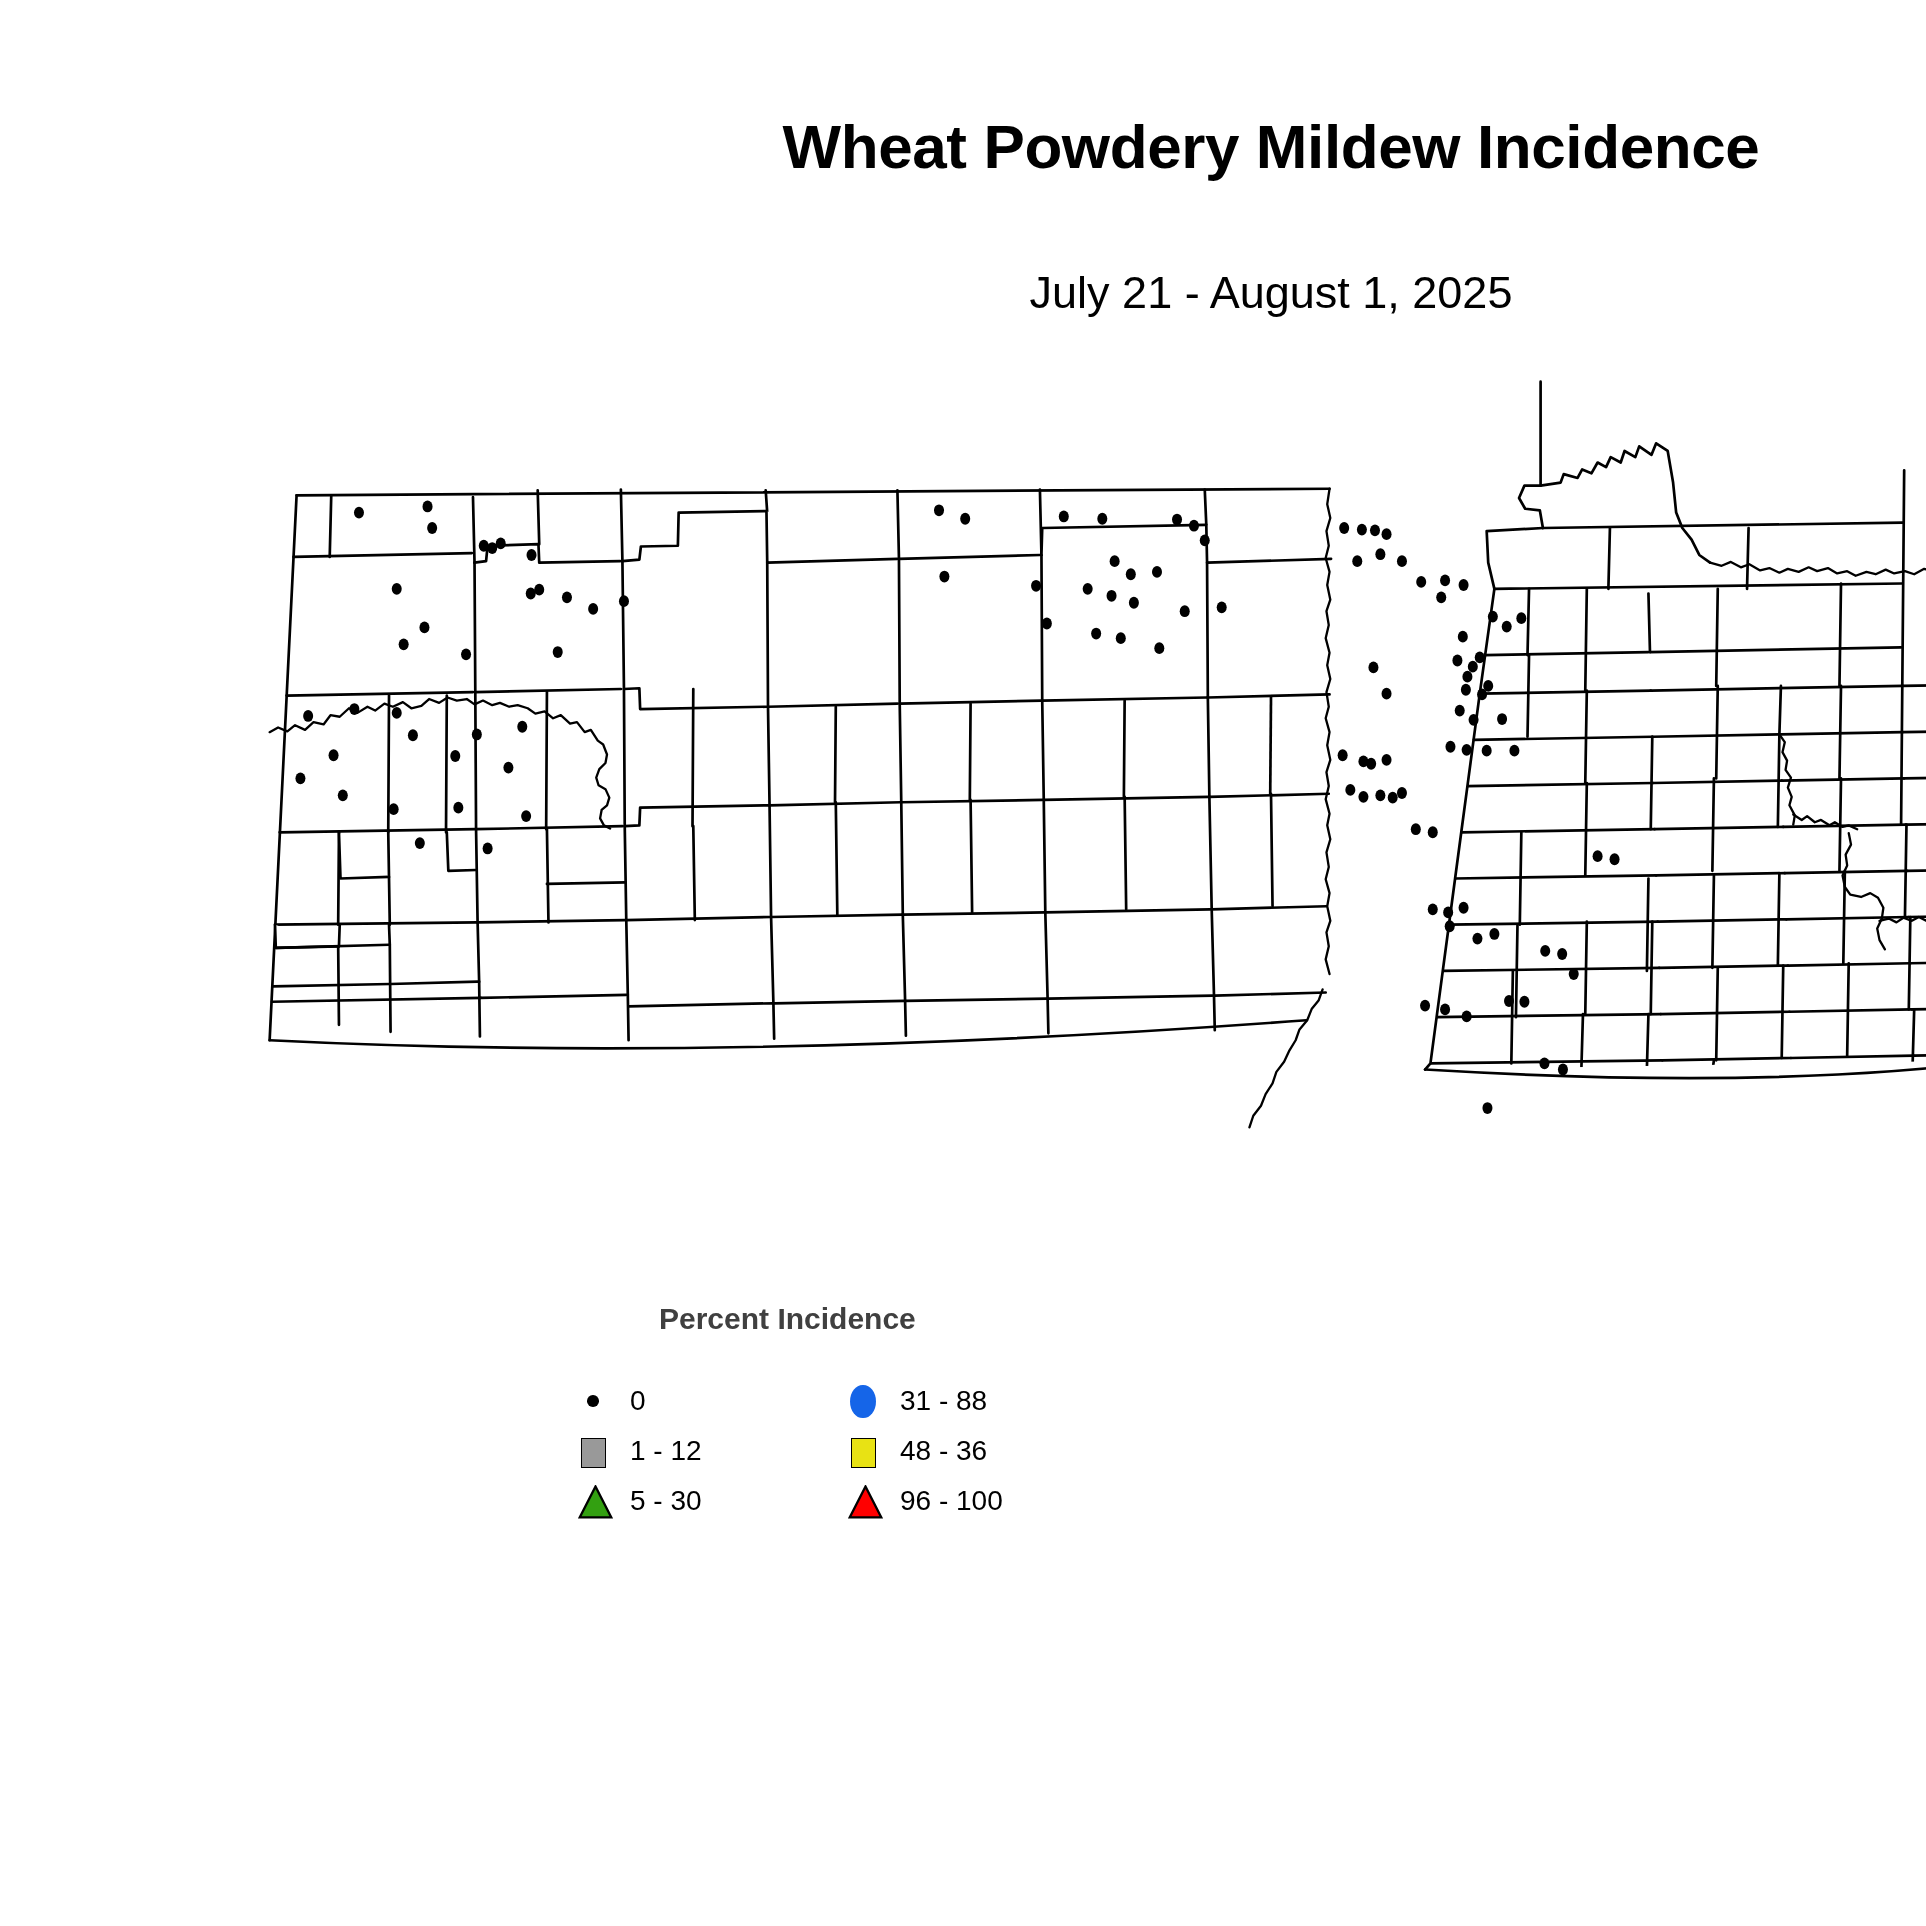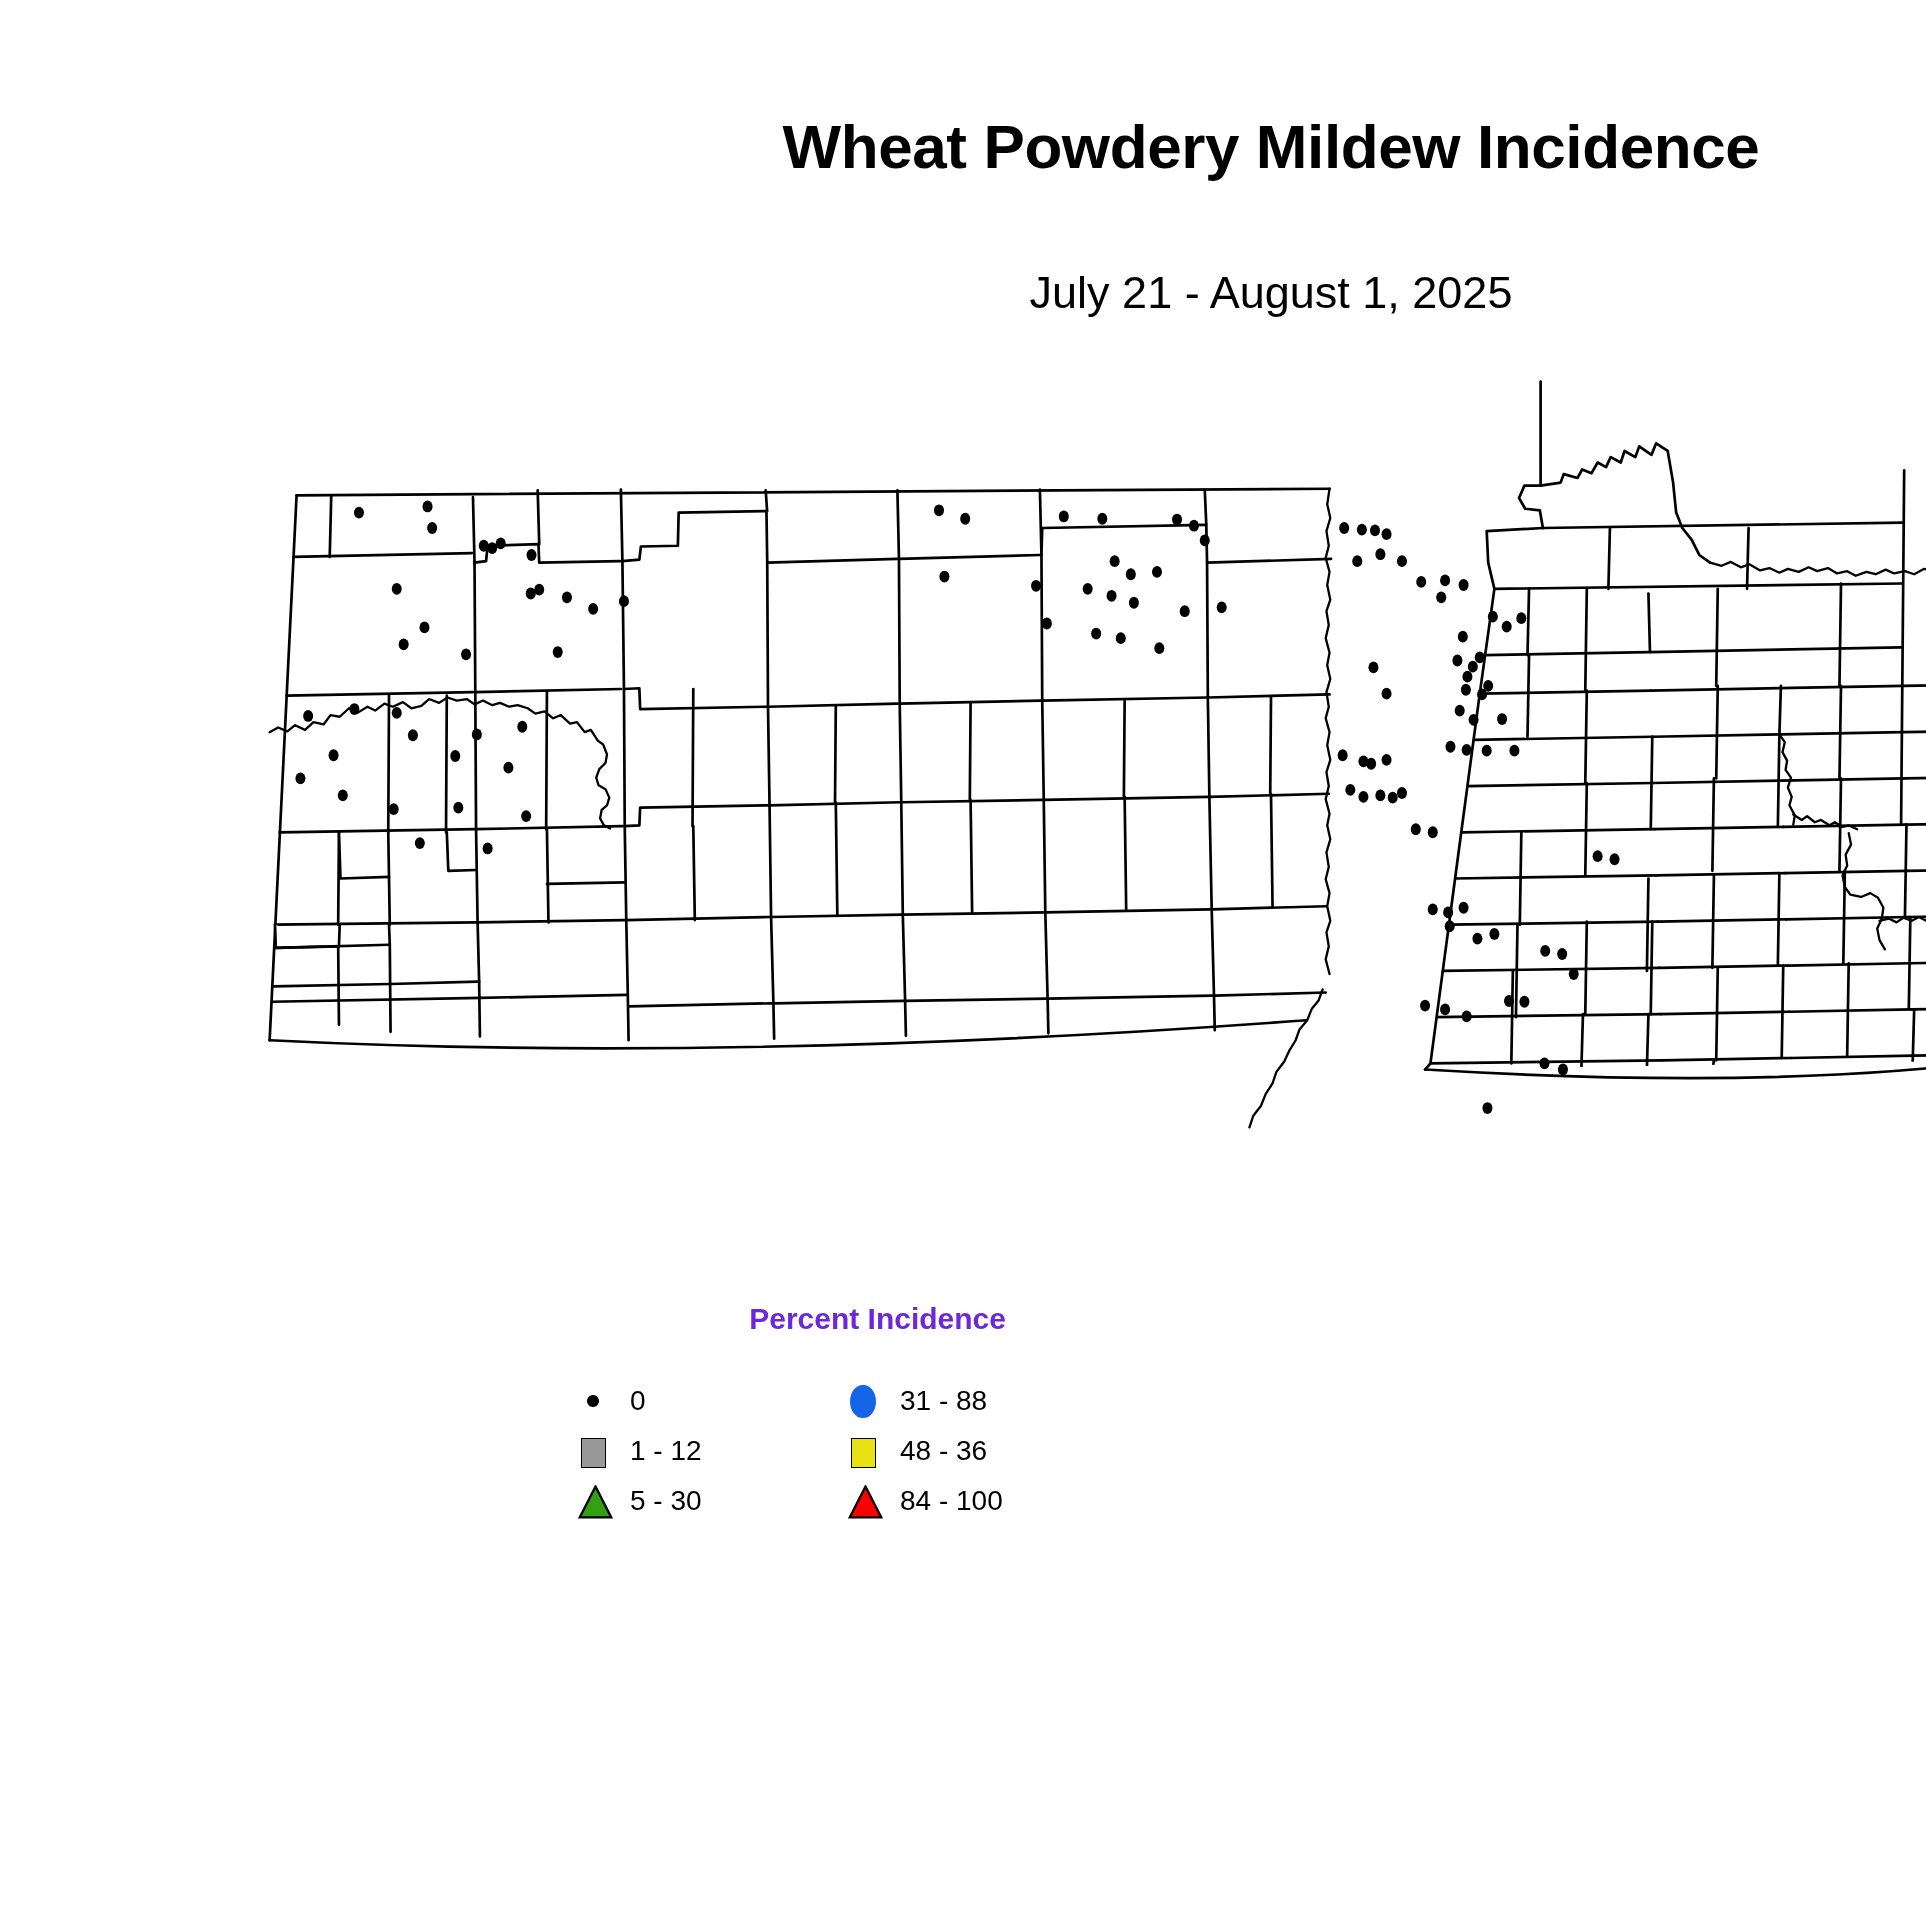--- a/index.html
+++ b/index.html
@@ -24,7 +24,7 @@
   #legend{position:absolute;left:578px;top:1302px;width:578px;height:270px;}
   #legend-title{
     position:absolute;left:81px;top:0px;width:347px;
-    font-size:30px;font-weight:bold;color:#6d28d9;white-space:nowrap;text-align:right;
+    font-size:30px;font-weight:bold;color:#404040;white-space:nowrap;
   }
   .leg-row{position:absolute;height:46px;}
   .leg-sym{position:absolute;left:0;top:0;width:35px;height:35px;}

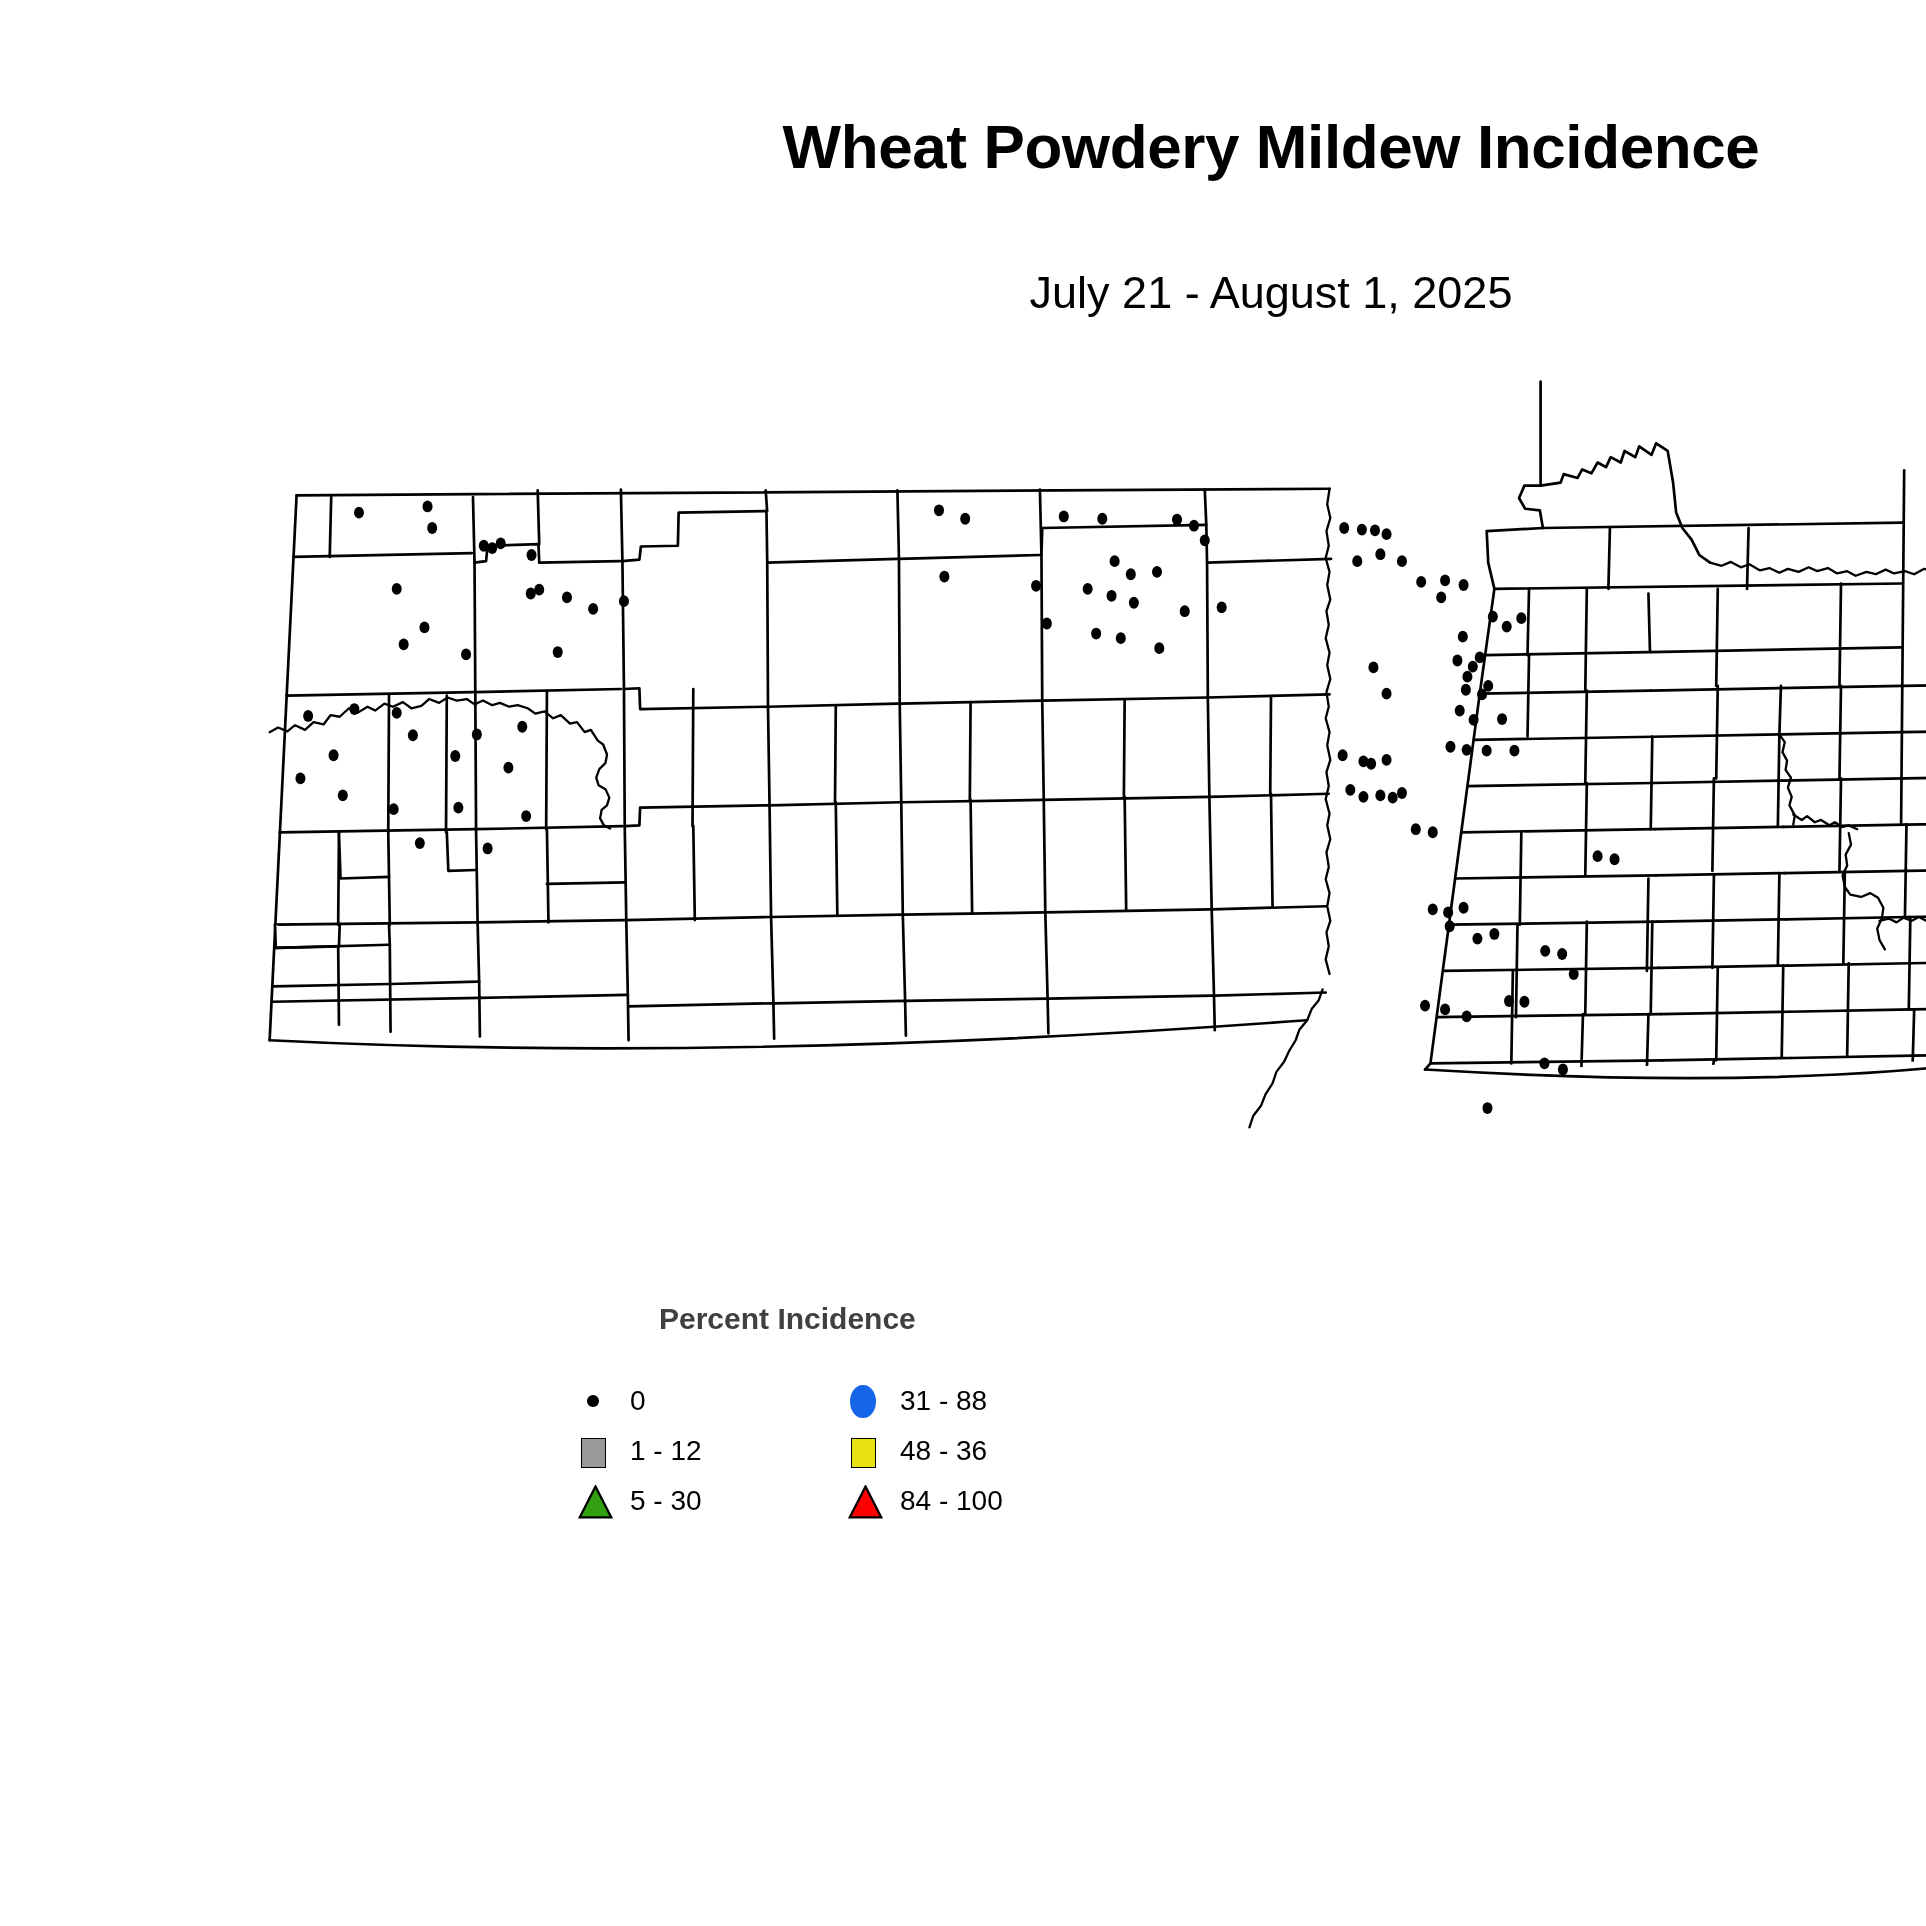--- a/index.html
+++ b/index.html
@@ -484,7 +484,7 @@
             <polygon points="45,4 86,84 4,84" fill="#FF0000" stroke="#000000" stroke-width="6"></polygon>
           </svg>
       </span>
-      <span class="leg-label">84 - 100</span>
+      <span class="leg-label">96 - 100</span>
     </div>
   </div>
 

